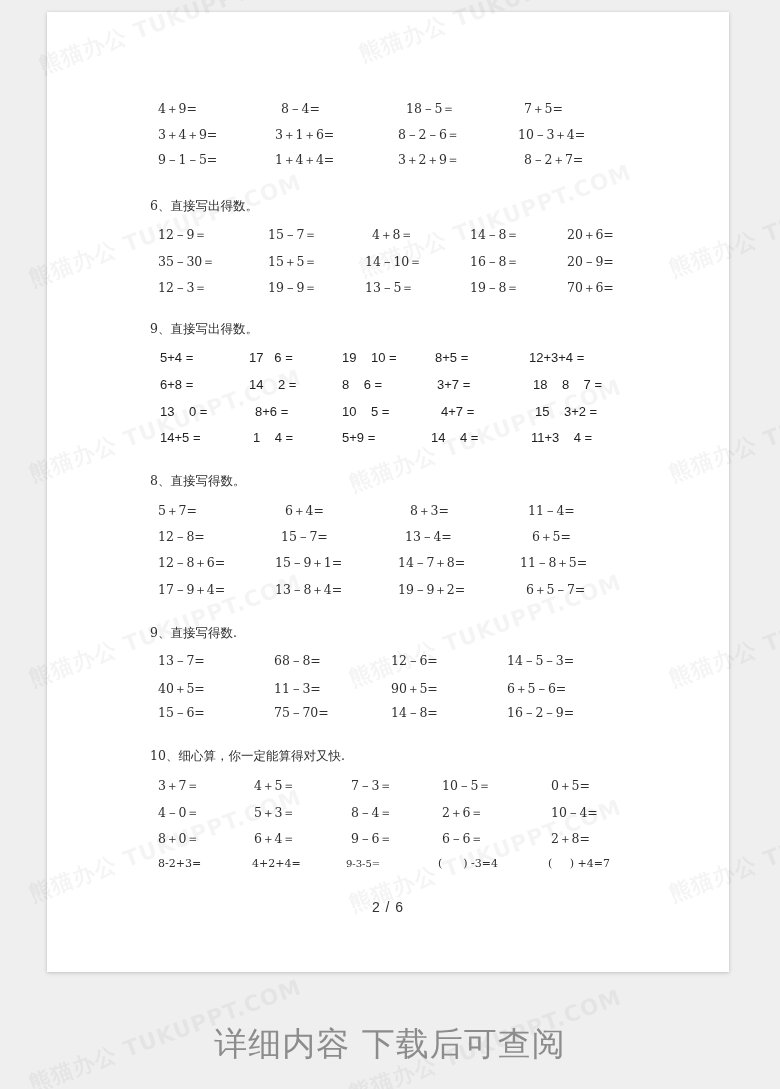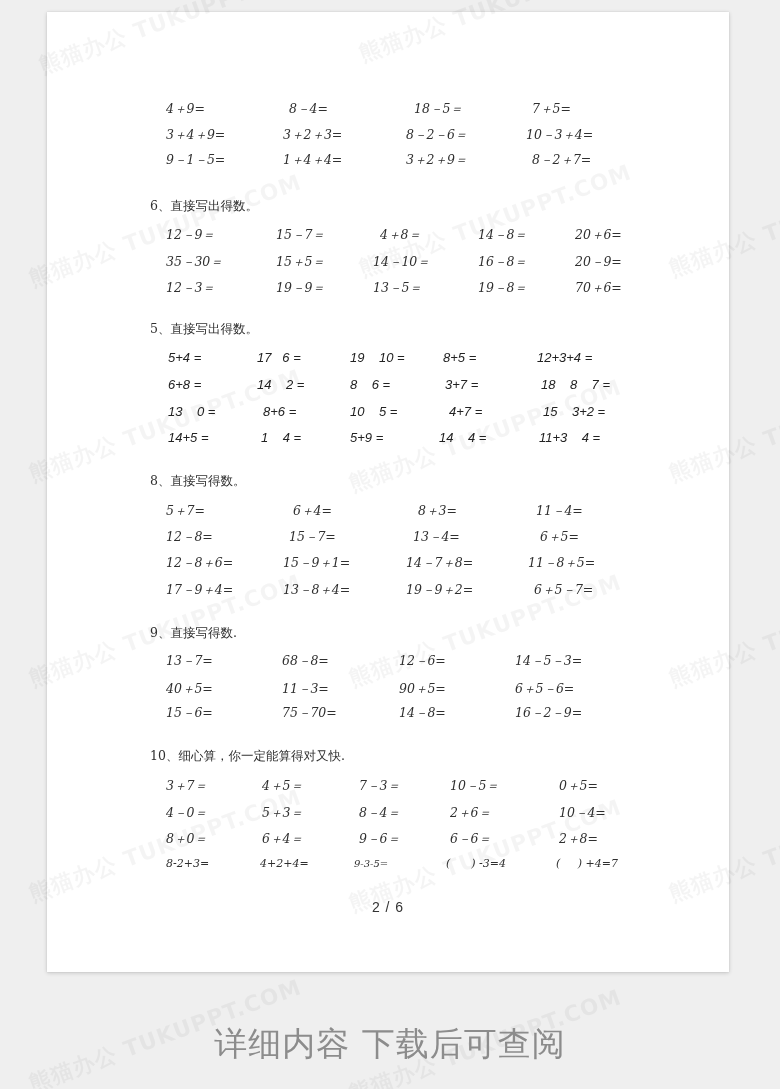--- a/index.html
+++ b/index.html
@@ -14,7 +14,7 @@
     background:#ffffff;
     box-shadow:0 1px 4px rgba(0,0,0,0.18), 0 0 1px rgba(0,0,0,0.12);
   }
-  .row { position:absolute; left:16px; height:18px; width:100%;font-style:italic; }
+  .row { position:absolute; left:8px; height:18px; width:100%; }
   .cell {
     position:absolute; top:0; white-space:pre;
     font-size:12.5px; line-height:18px; color:#2f2f2f;

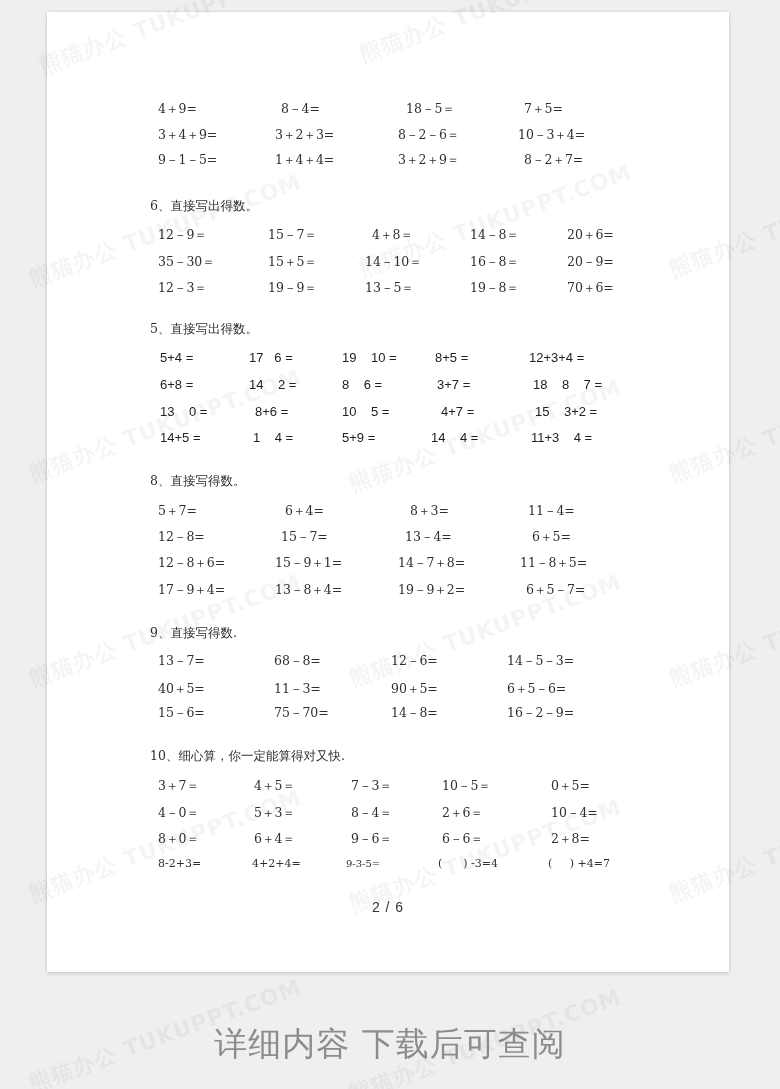--- a/index.html
+++ b/index.html
@@ -61,7 +61,7 @@
     </div>
     <div class="row" style="top:114px">
       <span class="cell" style="left:103px">3＋4＋9=</span>
-      <span class="cell" style="left:220px">3＋2＋3=</span>
+      <span class="cell" style="left:220px">3＋1＋6=</span>
       <span class="cell" style="left:343px">8－2－6＝</span>
       <span class="cell" style="left:463px">10－3＋4=</span>
     </div>

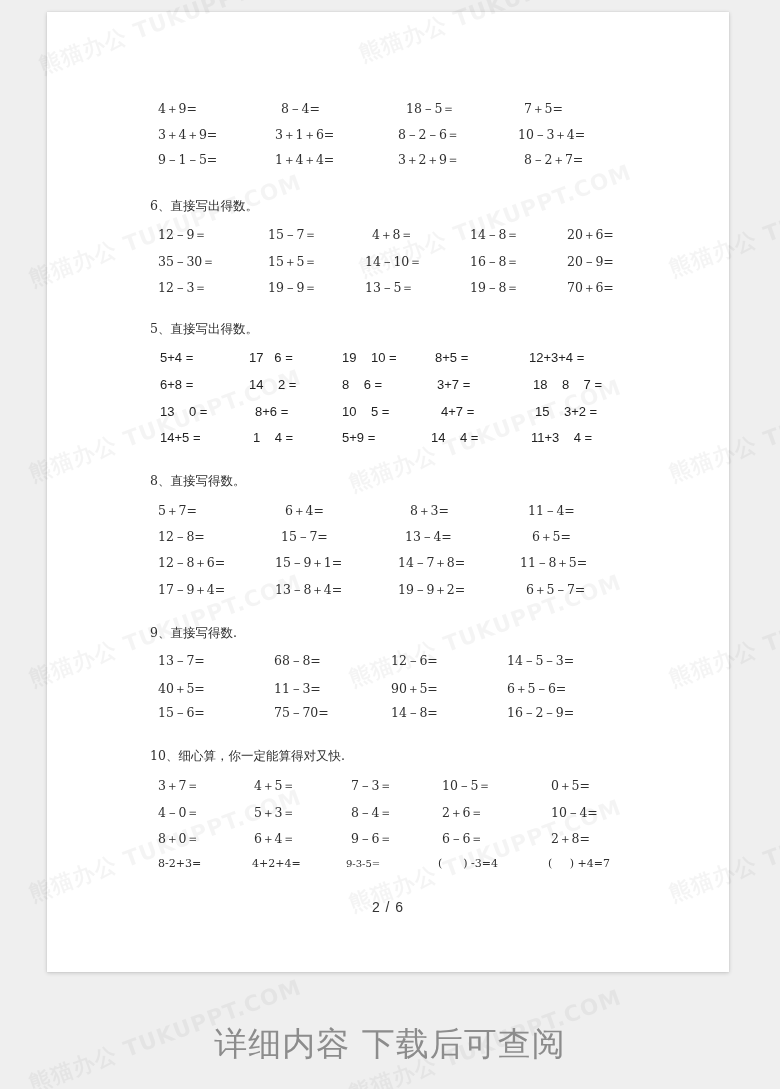--- a/index.html
+++ b/index.html
@@ -99,7 +99,7 @@
   </div>
 
   <div>
-    <div class="title" style="top:308px">5、直接写出得数。</div>
+    <div class="title" style="top:308px">9、直接写出得数。</div>
     <div class="row" style="top:337px">
       <span class="cell sans" style="left:105px">5+4 =</span>
       <span class="cell sans" style="left:194px">17   6 =</span>

